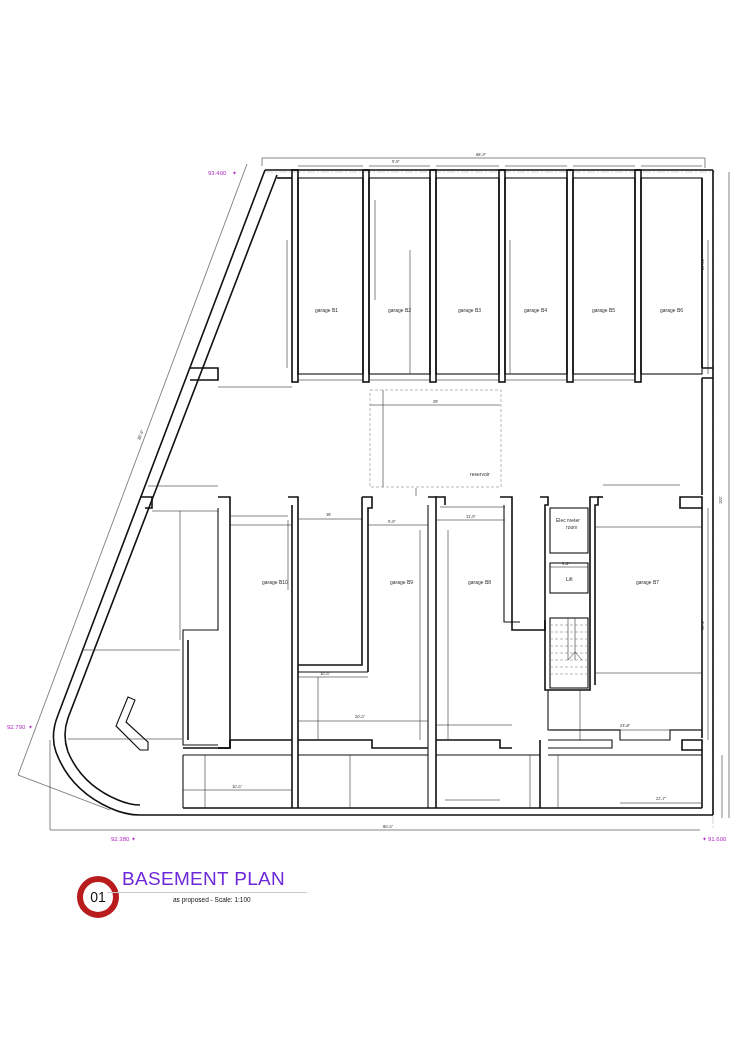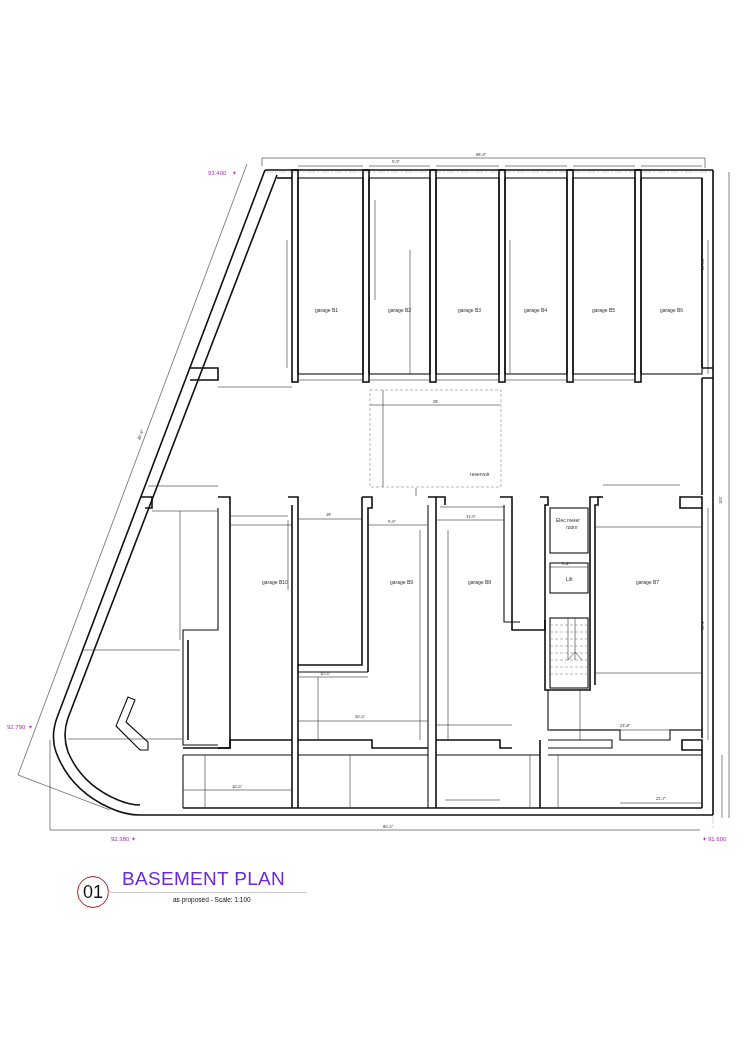--- a/index.html
+++ b/index.html
@@ -14,8 +14,8 @@
   .dimtxt { font-size:4px; fill:#222; font-family:"Liberation Sans", sans-serif; }
   .lvl { font-size:6px; fill:#b030c0; font-family:"Liberation Sans", sans-serif; }
   .title-block { position:absolute; left:77px; top:868px; width:260px; height:50px; }
-  .num-circle { position:absolute; left:0; top:8px; width:30px; height:30px; border:1px solid #b91c1c; border-radius:50%;
-    font-size:18px; line-height:30px; text-align:center; color:#111; }
+  .num-circle { position:absolute; left:0; top:8px; width:30px; height:30px; border:6px solid #b91c1c; border-radius:50%;
+    font-size:14px; line-height:30px; text-align:center; color:#111; }
   .title { position:absolute; left:45px; top:0; font-size:19px; color:#6d28d9; letter-spacing:0.3px; white-space:nowrap; }
   .rule { position:absolute; left:30px; top:24px; width:200px; height:1px; background:#ccc; }
   .subtitle { position:absolute; left:96px; top:28px; font-size:6.5px; color:#111; white-space:nowrap; }

